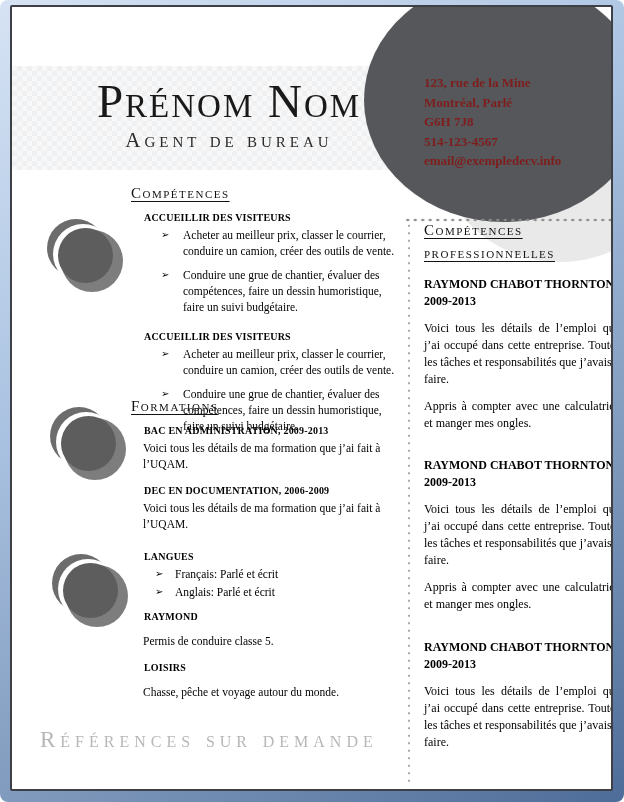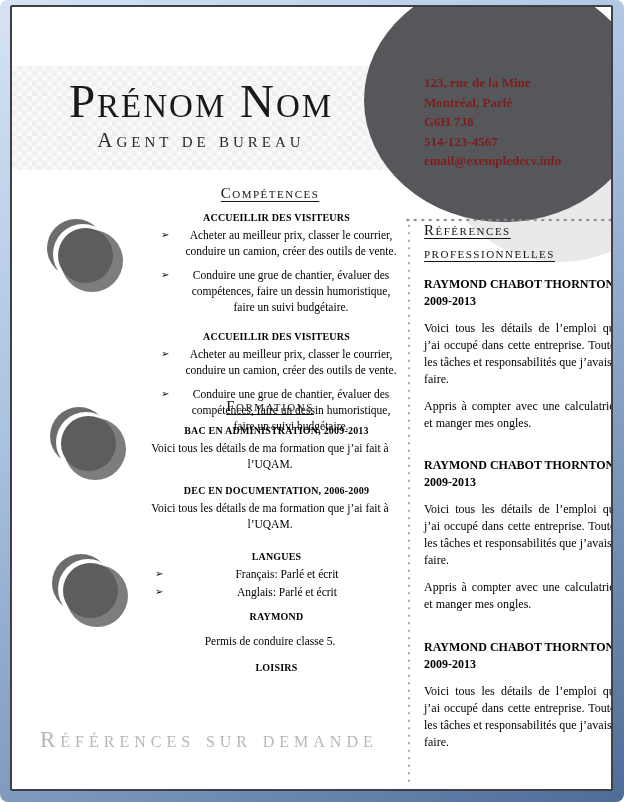--- a/index.html
+++ b/index.html
@@ -17,7 +17,7 @@
                 background:#e9e9ea;z-index:2;}
   .dark-circle{position:absolute;left:352px;top:-29px;width:280px;height:244px;border-radius:50%;
                background:#56575a;z-index:3;}
-  .name-block{position:absolute;left:0;top:70px;width:378px;text-align:center;z-index:4;}
+  .name-block{position:absolute;left:0;top:70px;width:378px;text-align:center;z-index:4;padding-left:28px;}
   .name{font-size:47px;font-variant:small-caps;letter-spacing:2px;color:#191919;
         line-height:1.05;margin:0;font-weight:normal;}
   .subtitle{font-size:21px;font-variant:small-caps;letter-spacing:4px;color:#2a2a2a;

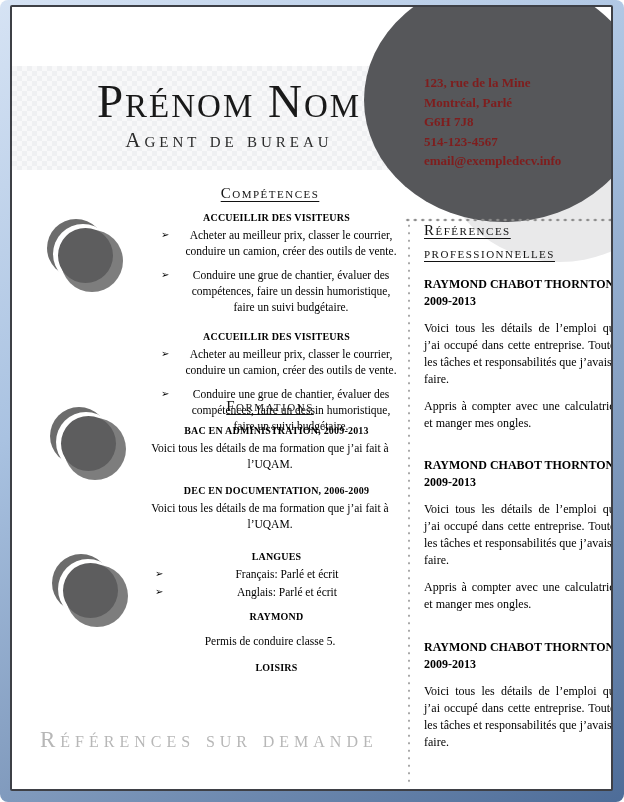--- a/index.html
+++ b/index.html
@@ -42,7 +42,7 @@
   .deco-2{left:36px;top:396px;}
   .deco-3{left:38px;top:543px;}
   
-  .sec{position:absolute;left:119px;width:278px;z-index:5;color:#000;text-align:center;}
+  .sec{position:absolute;left:119px;width:278px;z-index:5;color:#000;}
   .sec-competences{top:178px;}
   .sec-formations{top:391px;}
   .sec-infos{top:544px;}

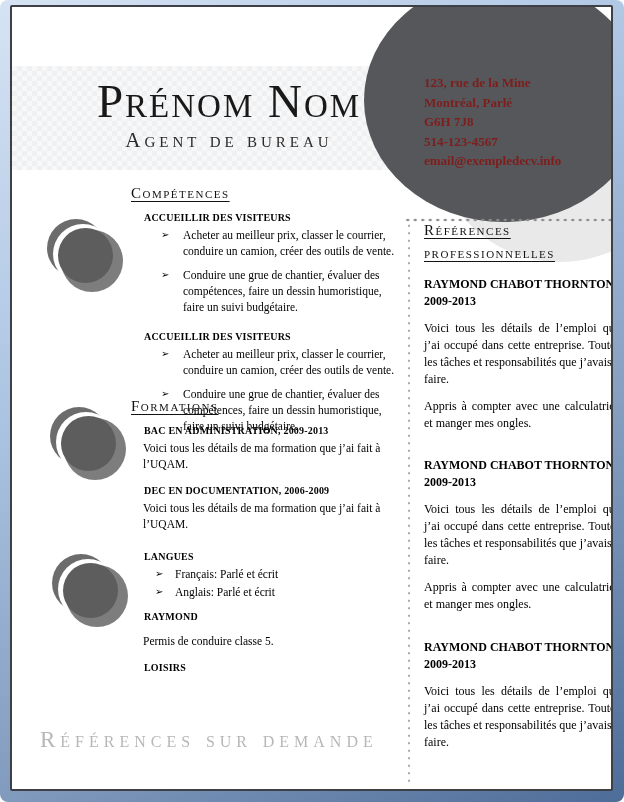--- a/index.html
+++ b/index.html
@@ -181,7 +181,7 @@
     </div>
 
     <div class="right-col">
-      <h3 class="sec-head">Références professionnelles</h3>
+      <h3 class="sec-head">Compétences professionnelles</h3>
 
       <div class="xp">
         <p class="xp-title"><span>RAYMOND CHABOT THORNTON,</span><br>

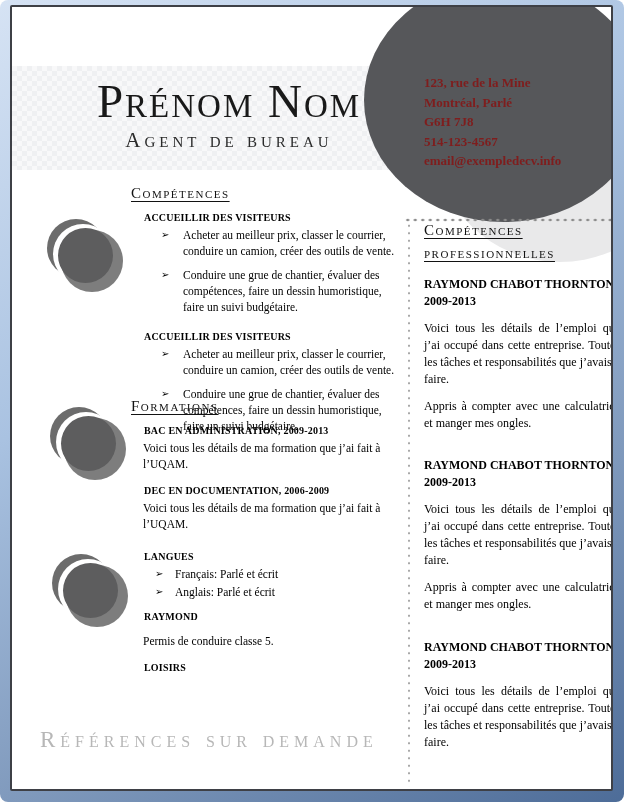--- a/index.html
+++ b/index.html
@@ -177,6 +177,7 @@
 
       <div class="info-blk">
         <h4 class="sub-head">LOISIRS</h4>
+        <p class="body-txt">Chasse, pêche et voyage autour du monde.</p>
       </div>
     </div>
 

